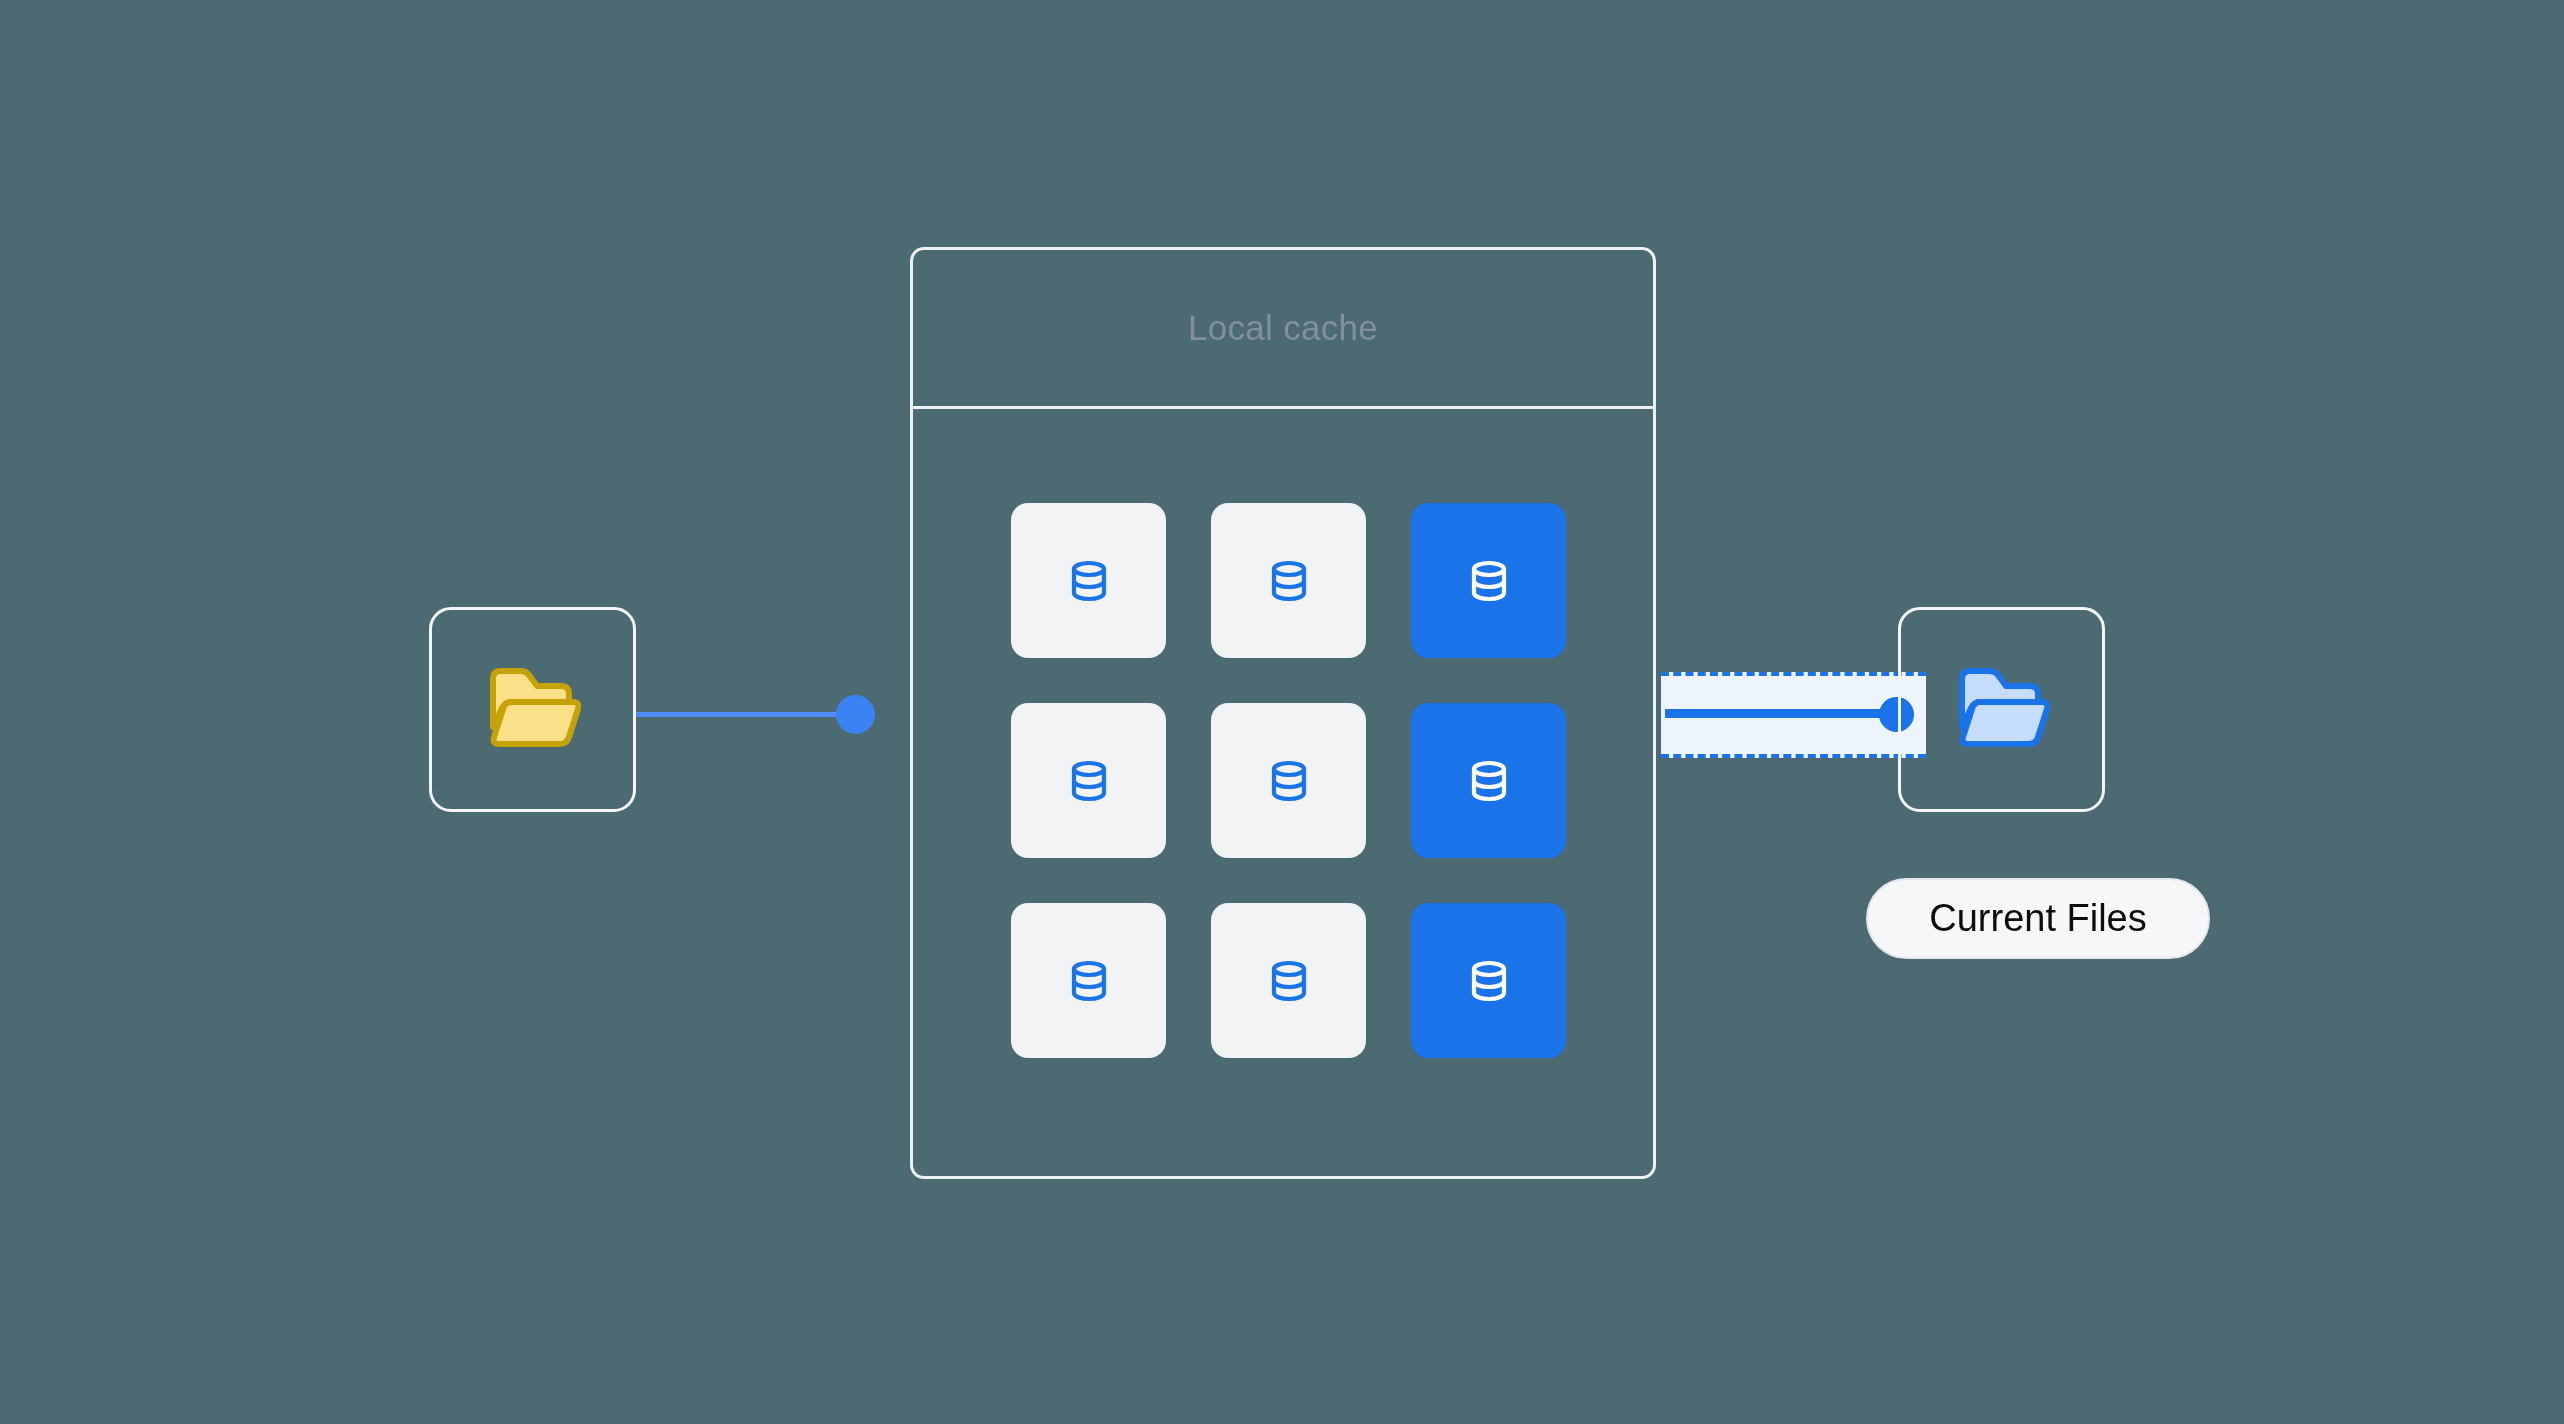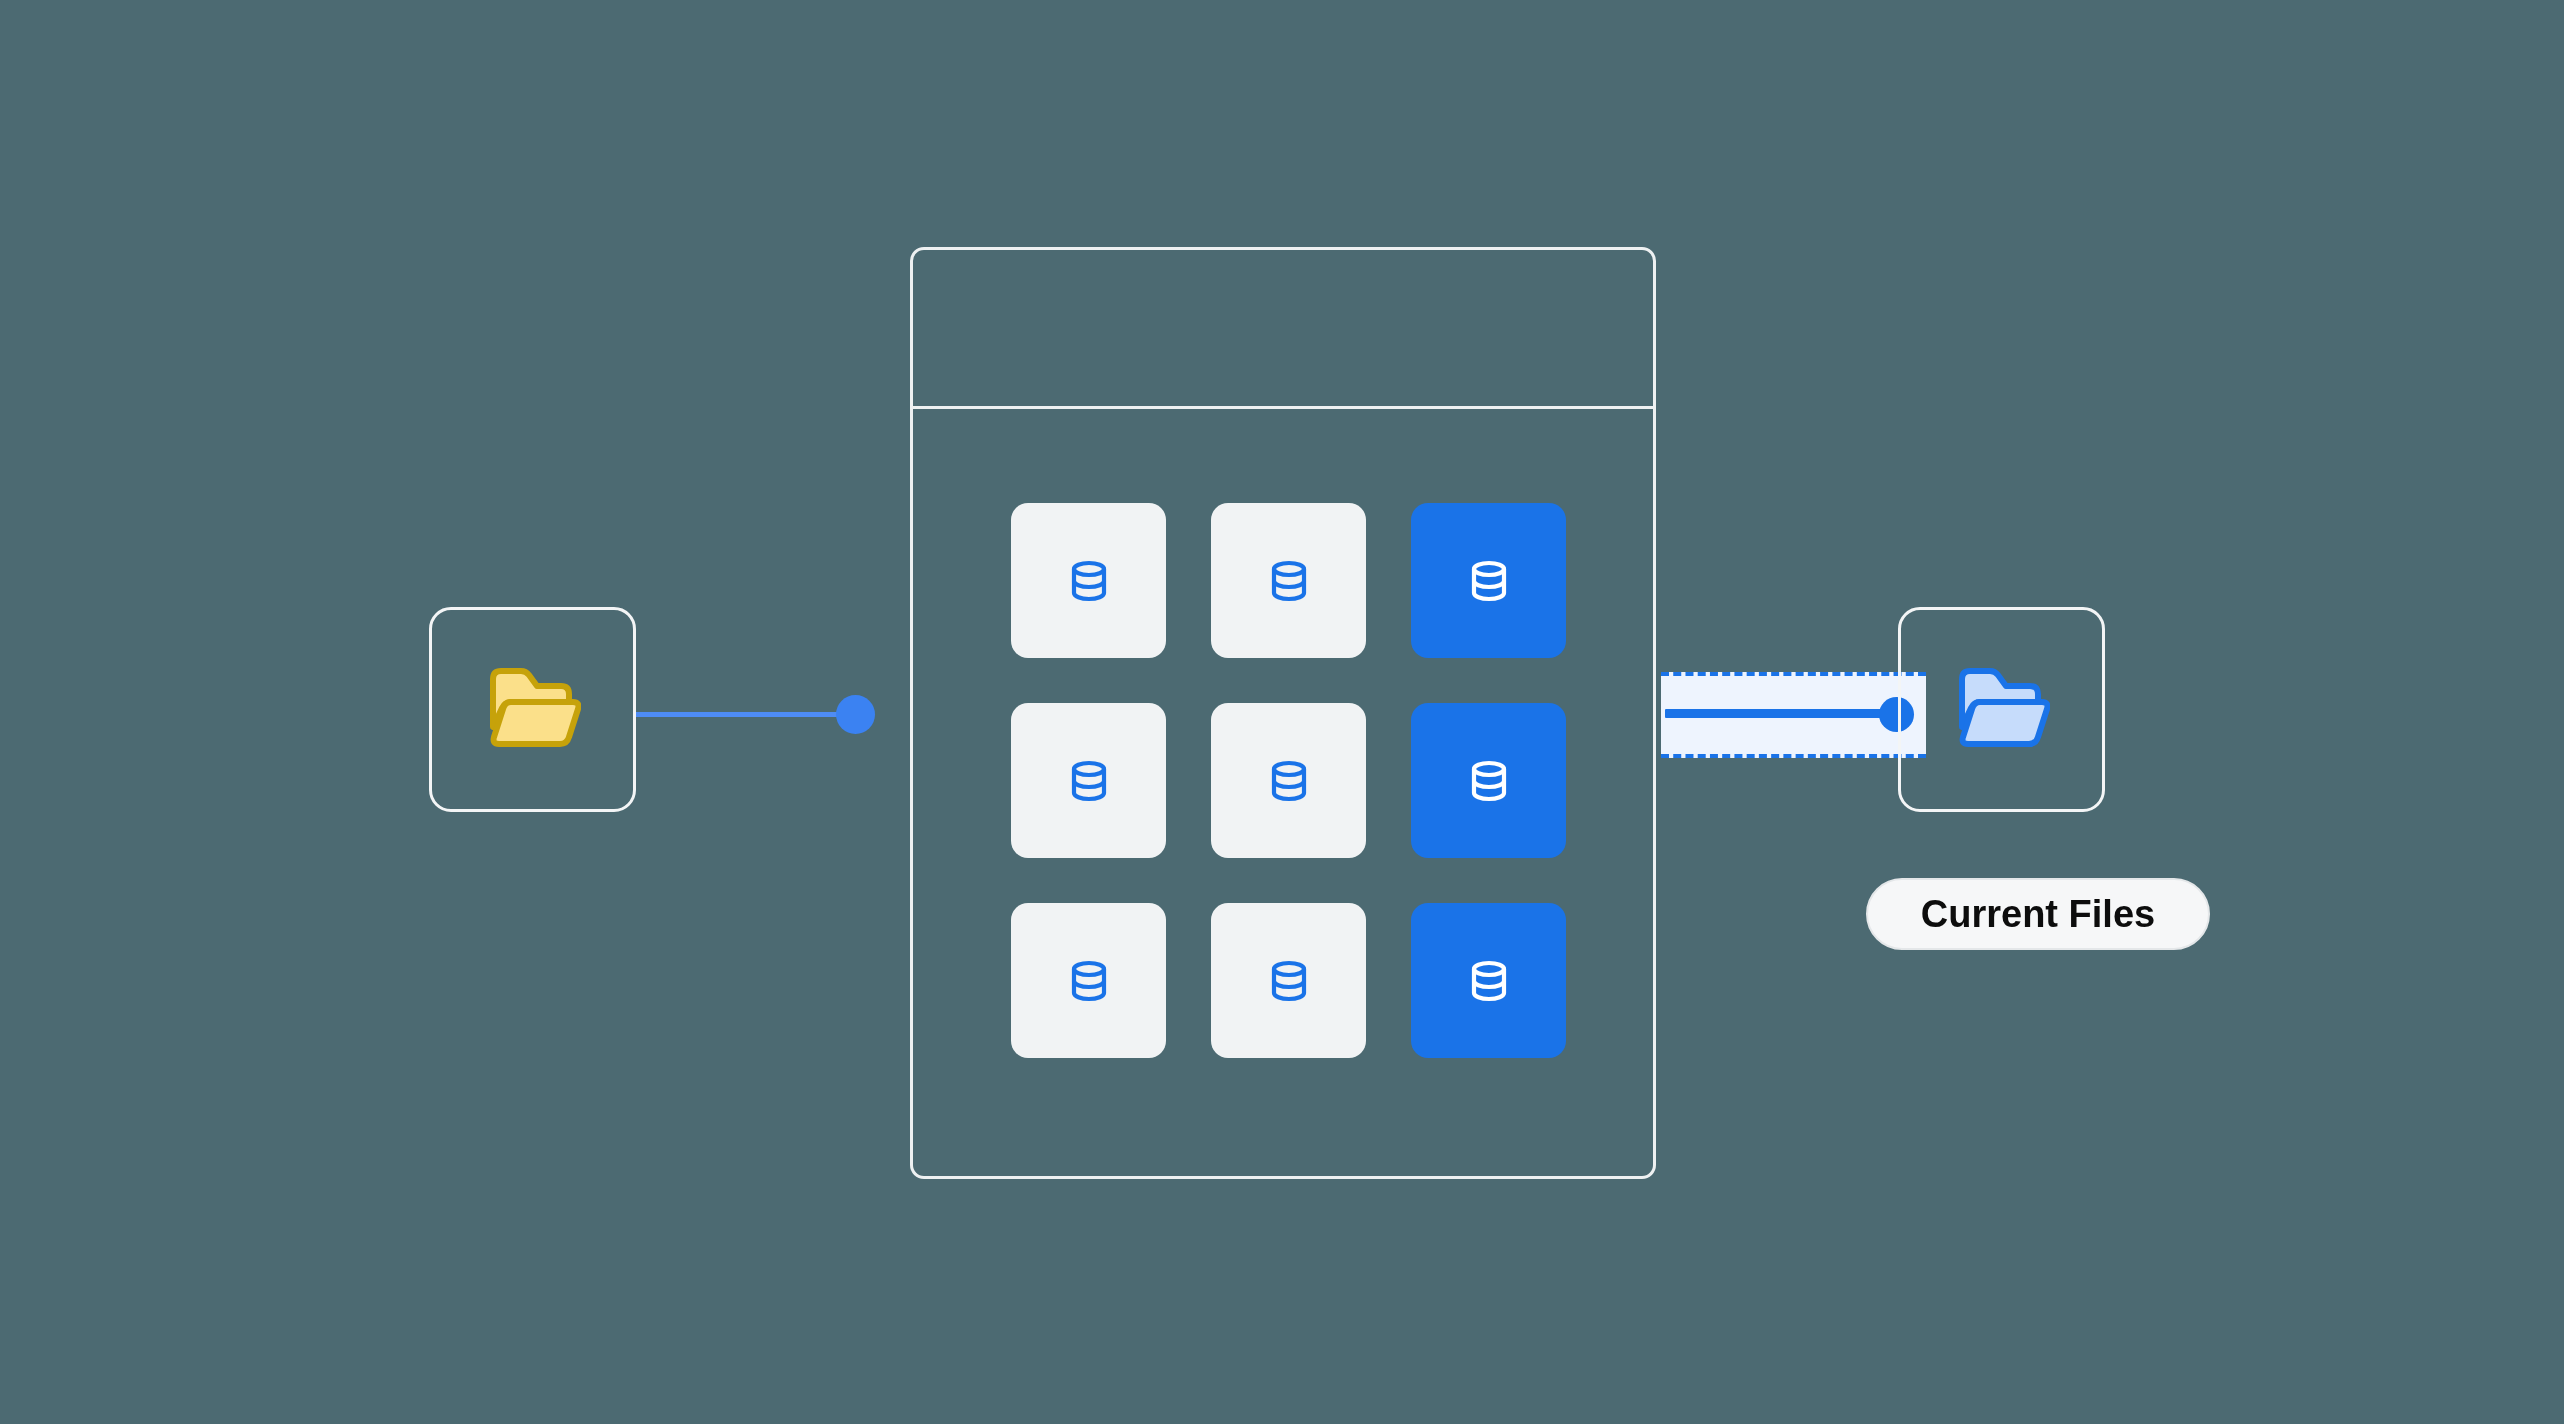--- a/index.html
+++ b/index.html
@@ -197,6 +197,9 @@
 
   <div id="cache-panel">
 
+    <div id="cache-header">
+      <div id="cache-title">Local cache</div>
+    </div>
     <div id="cache-divider"></div>
 
     <div id="cache-grid">

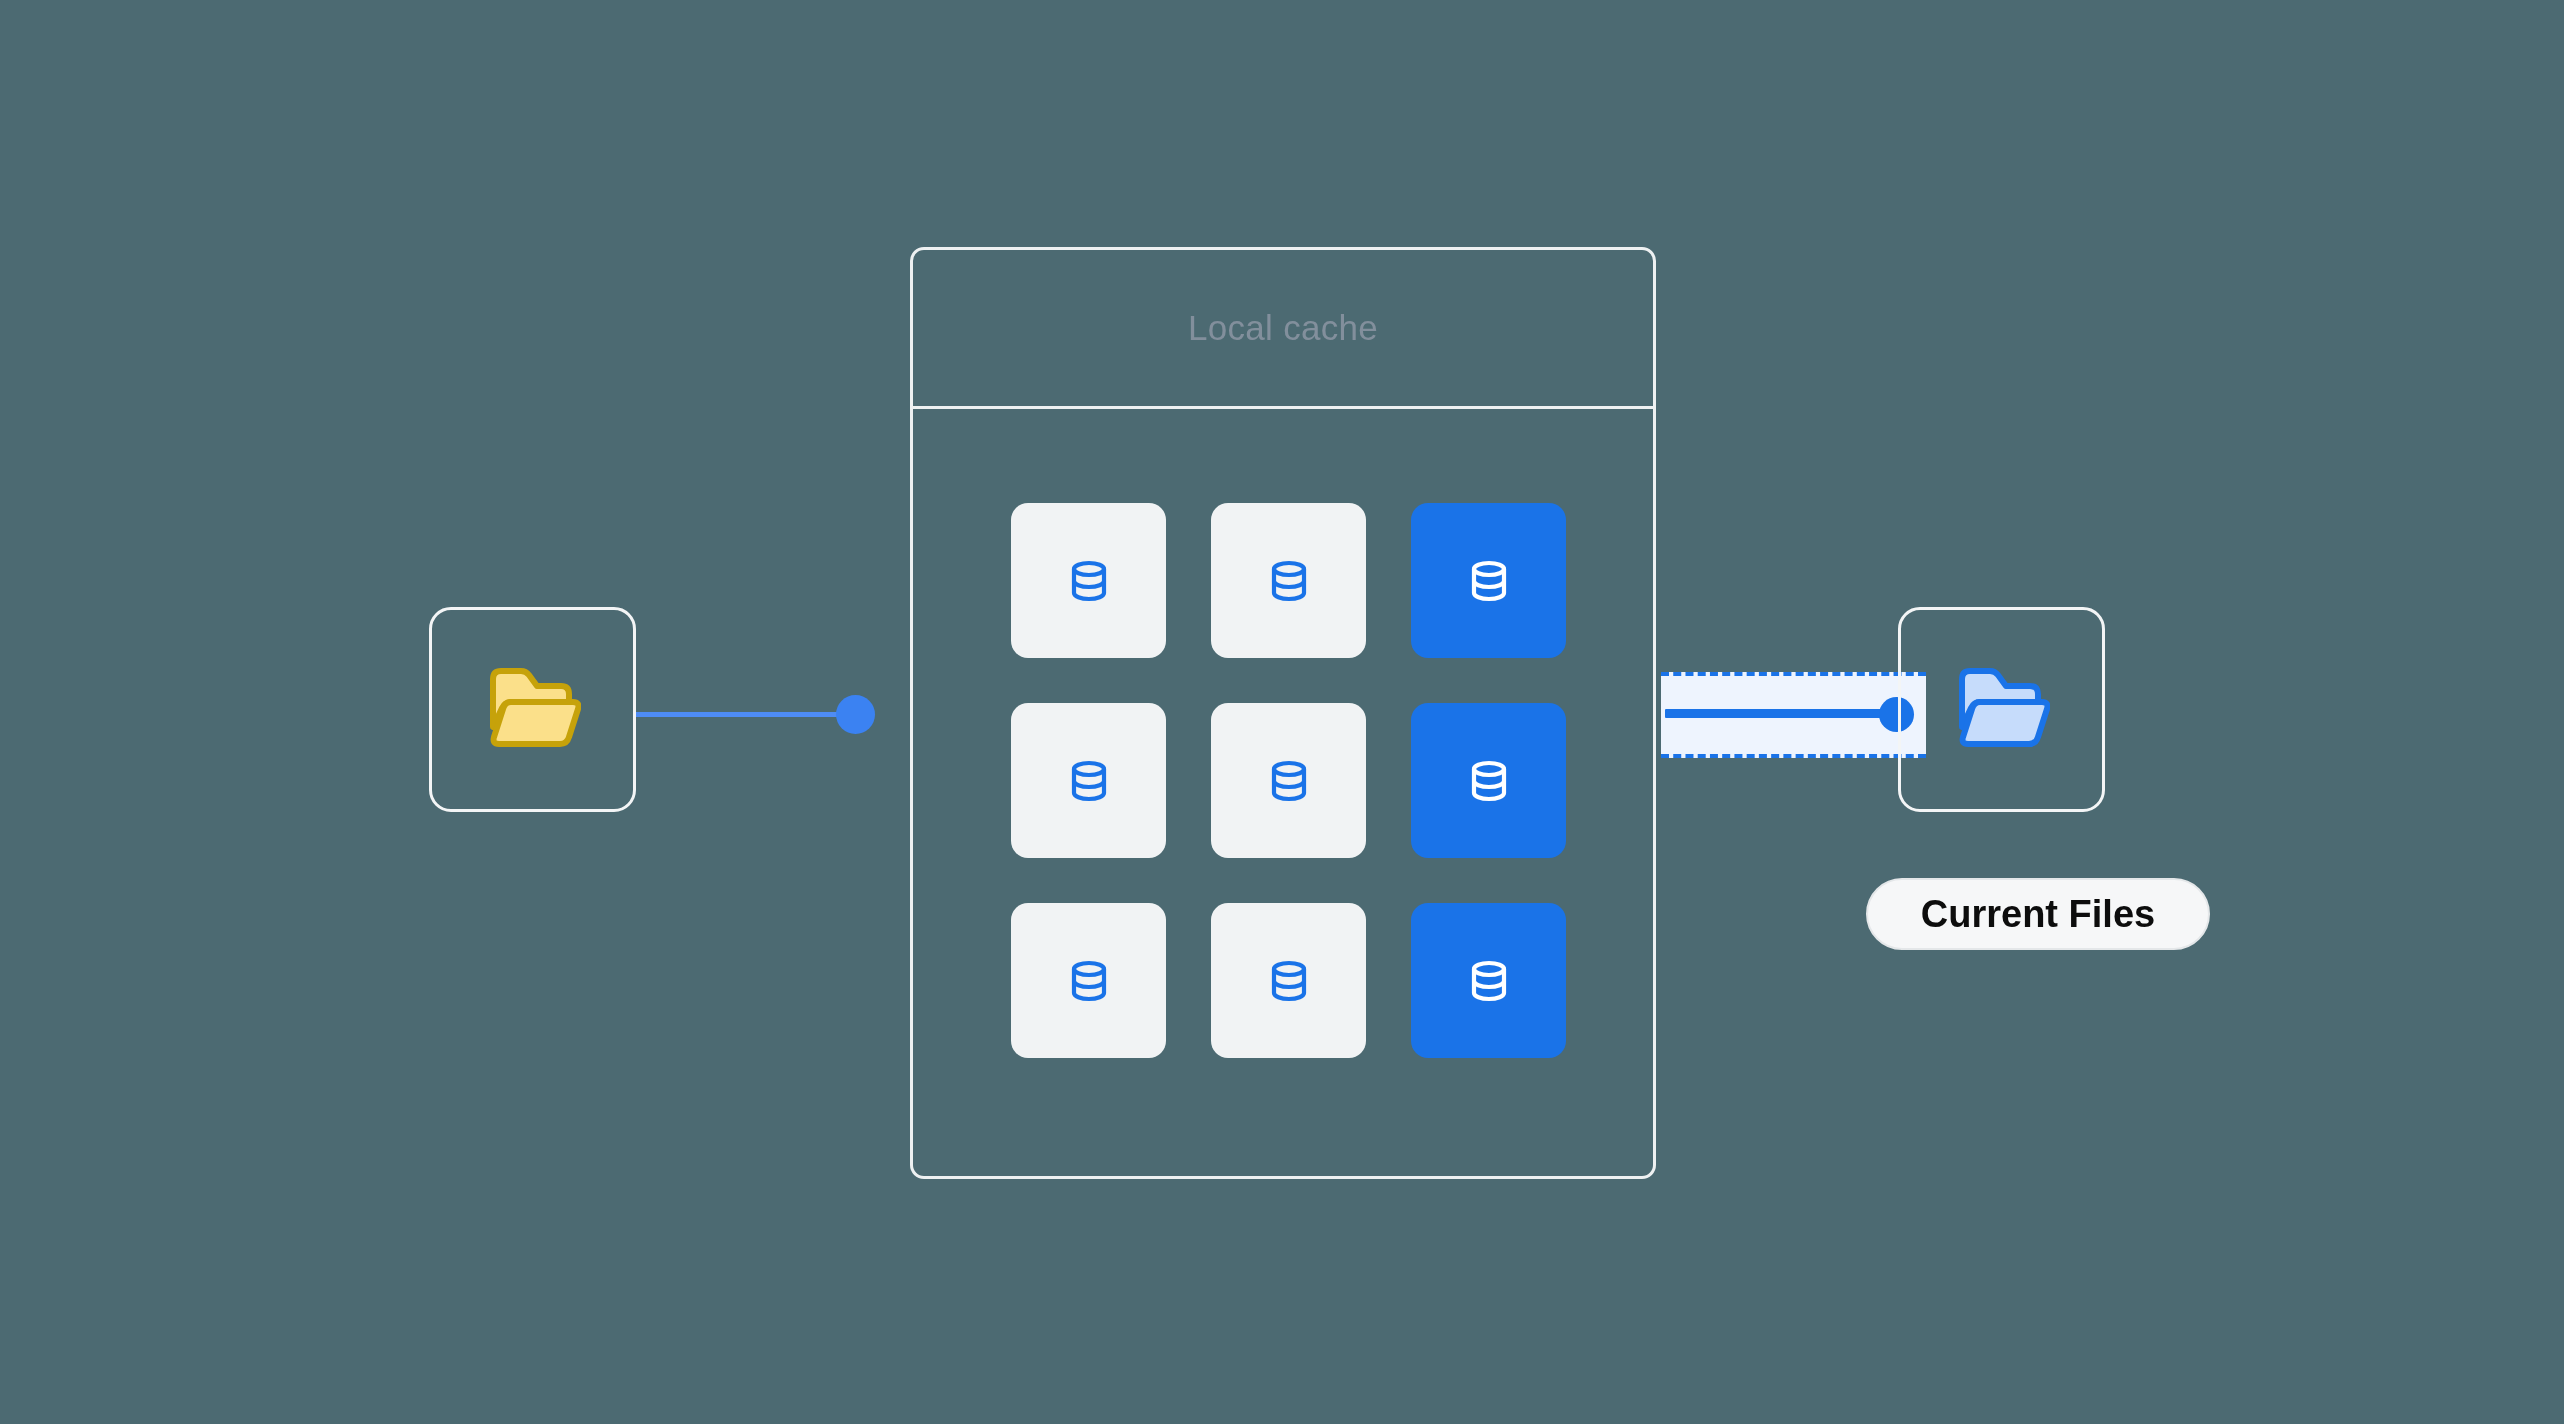--- a/index.html
+++ b/index.html
@@ -162,7 +162,7 @@
     top: 878px;
     box-sizing: border-box;
     min-width: 344px;
-    height: 72px;
+    height: 81px;
     padding: 0 34px;
     border-radius: 46px;
     background: #f6f7f8;
@@ -170,7 +170,6 @@
     display: flex;
     align-items: center;
     justify-content: center;
-    font-weight: bold;
   }
   #dest-label-text {
     font-size: 38px;

